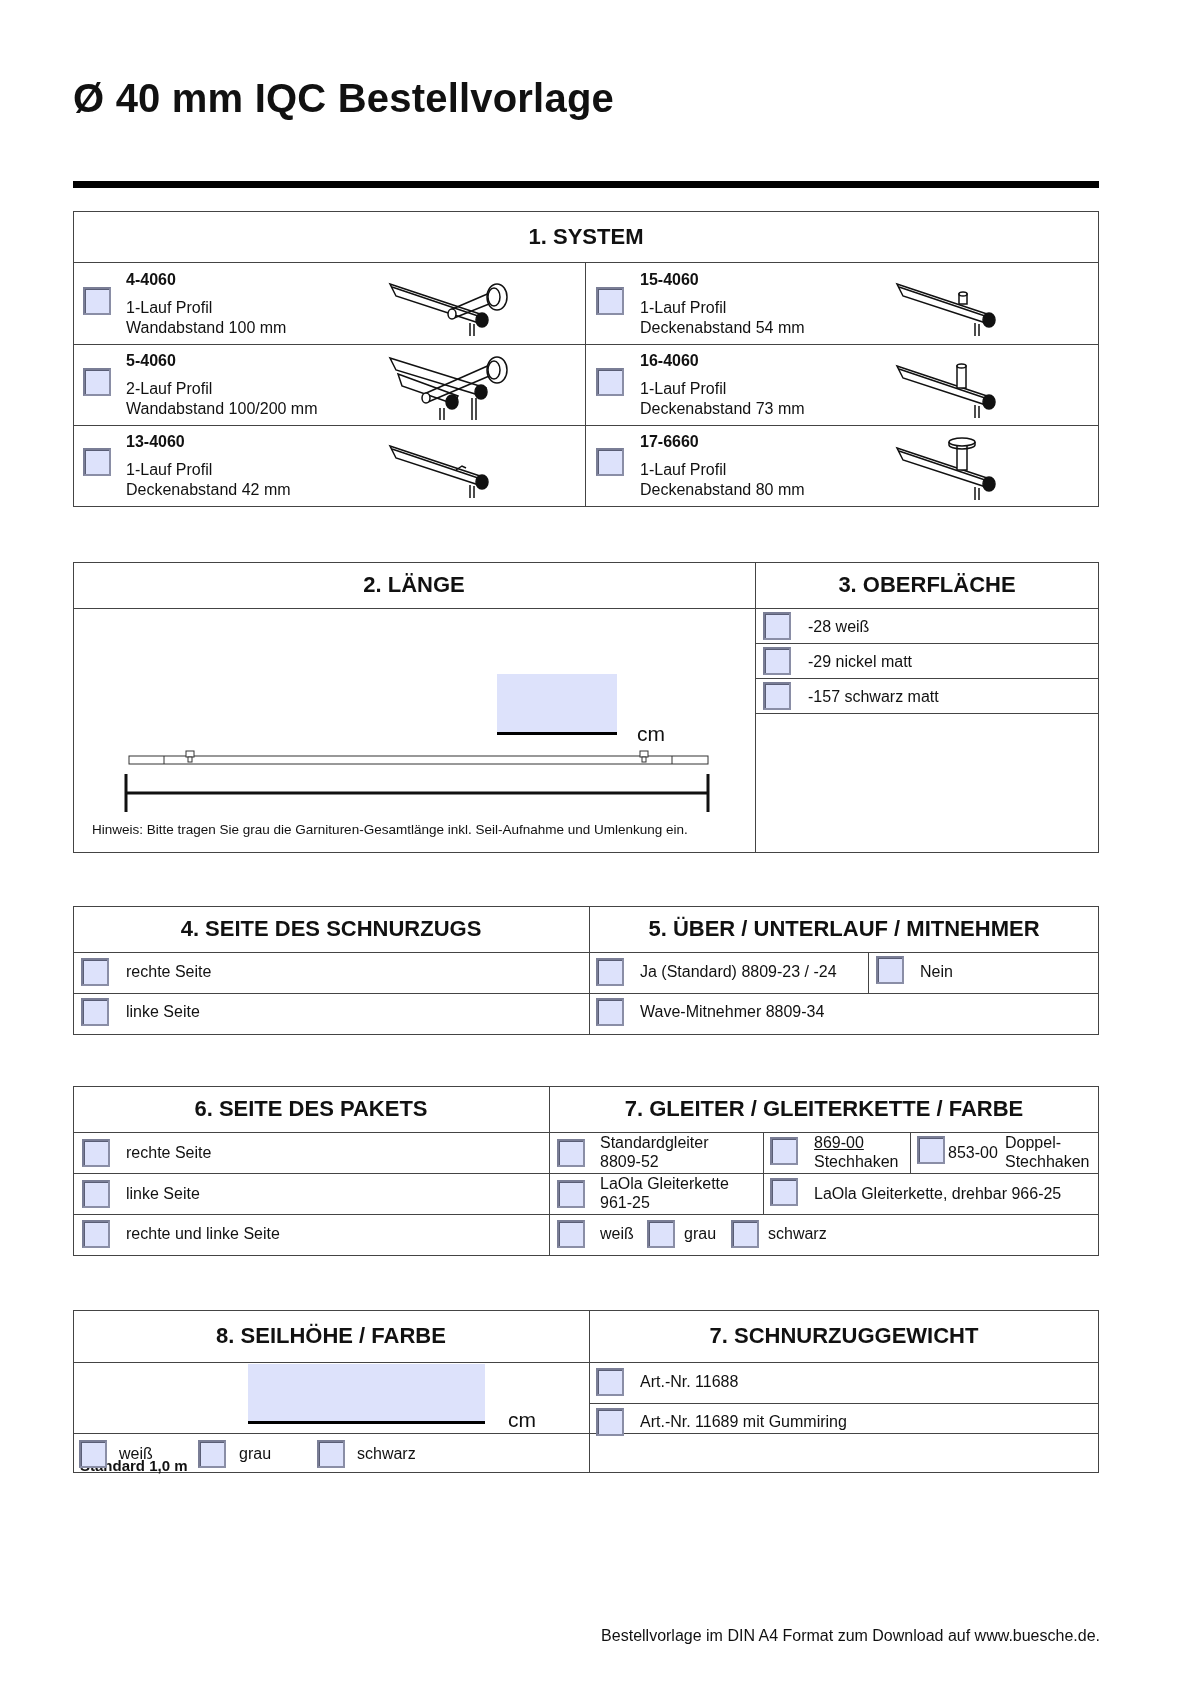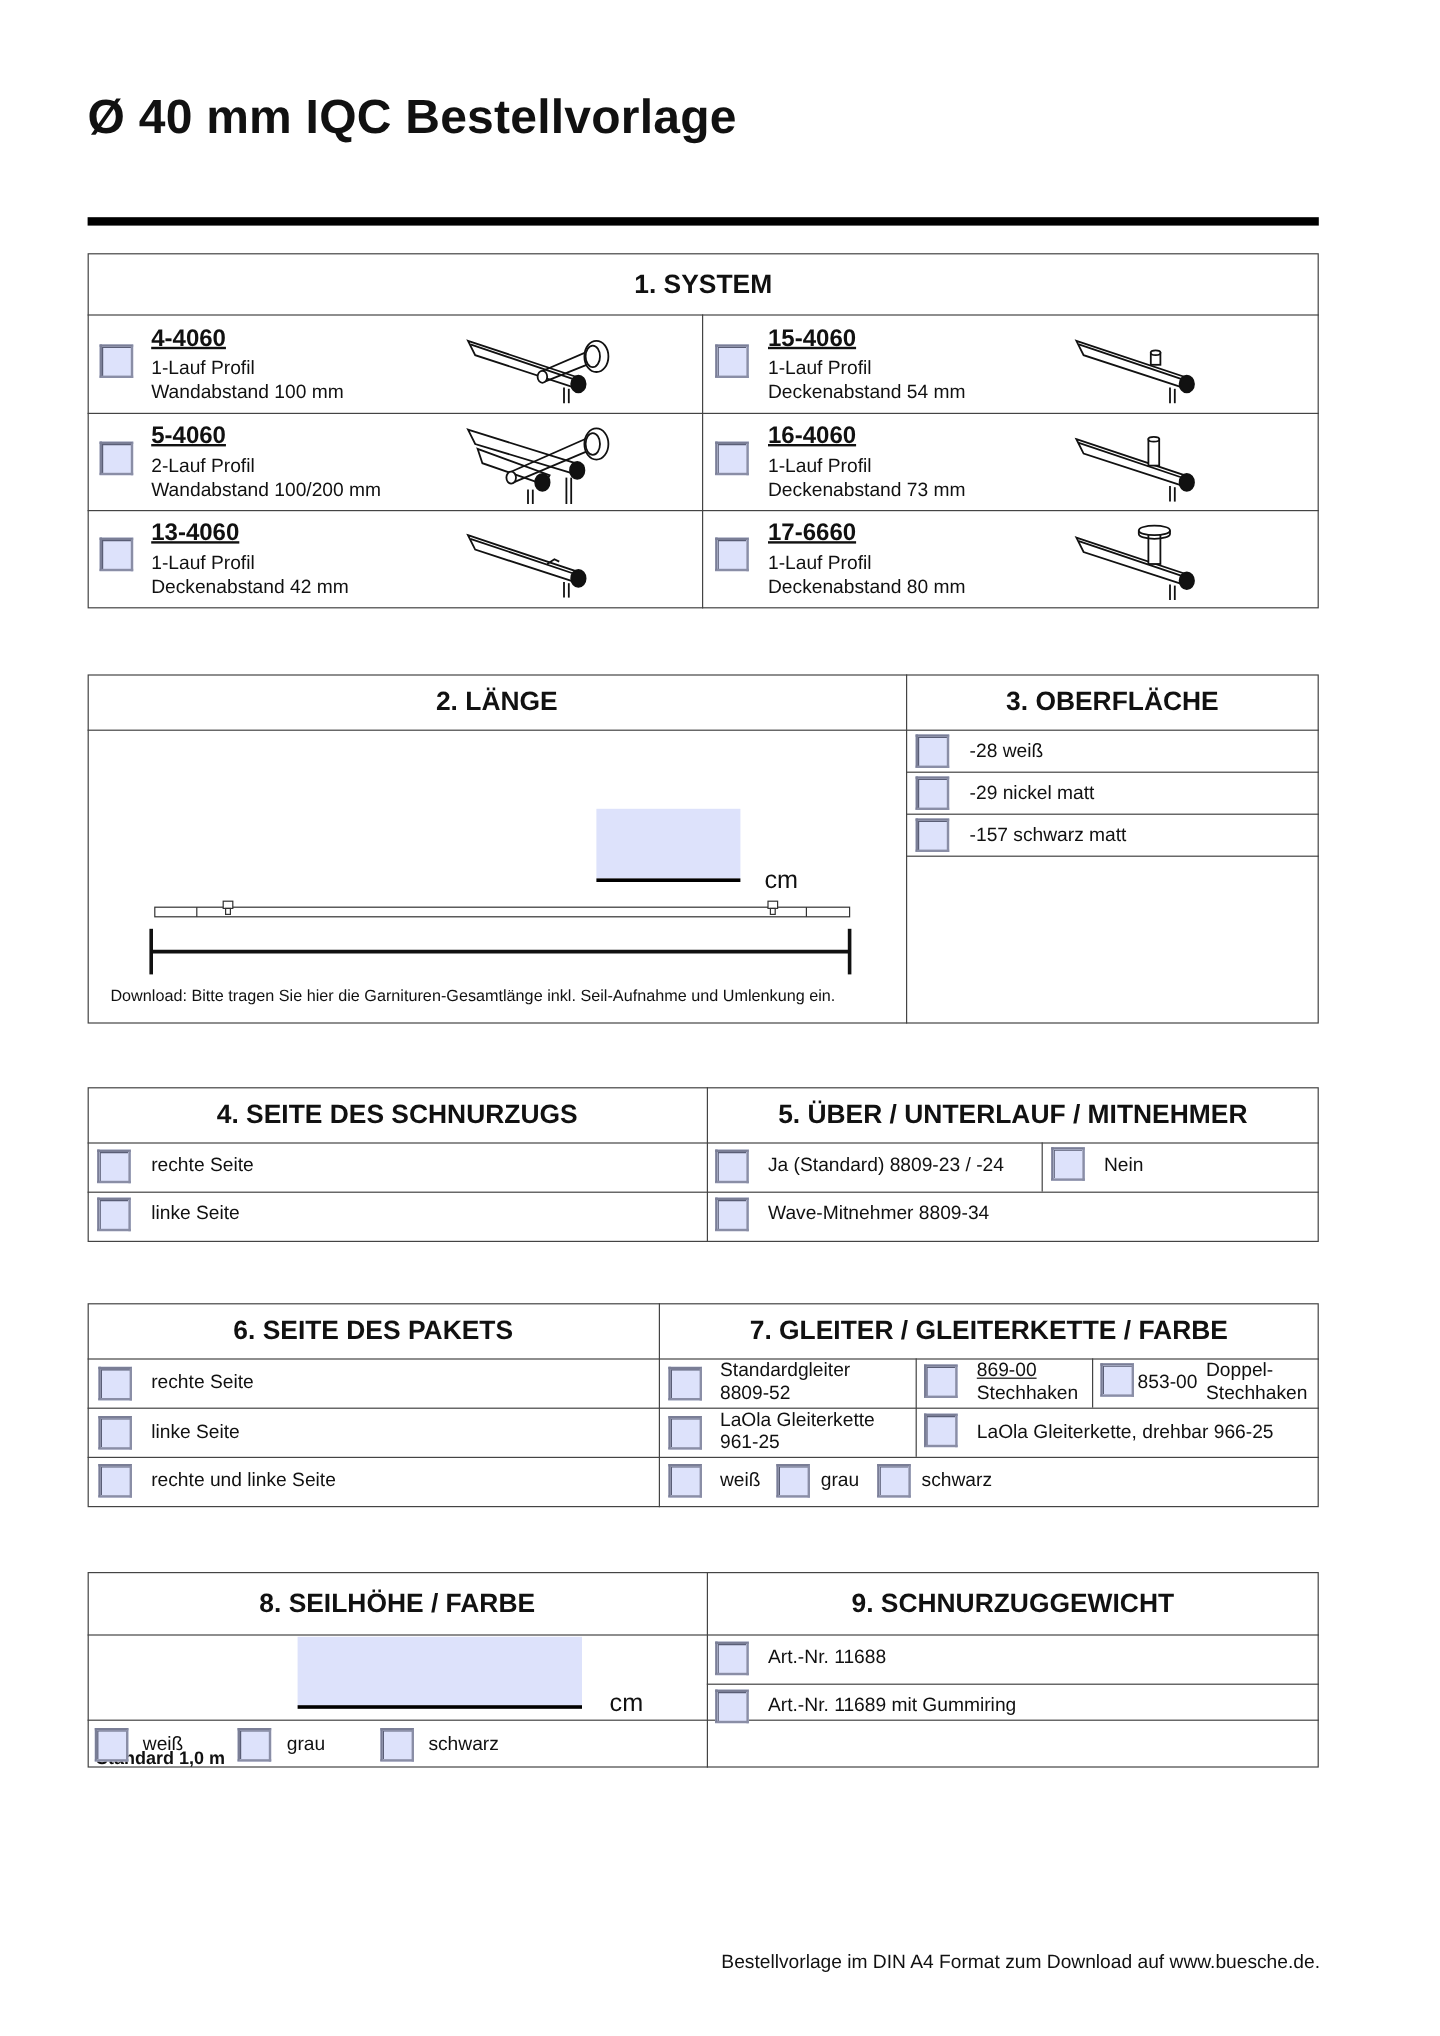--- a/index.html
+++ b/index.html
@@ -12,7 +12,7 @@
   .vline { position:absolute; width:0; border-left:1.5px solid #444; }
   .cb { position:absolute; width:28px; height:28px; box-sizing:border-box; background:#dde2fb; border:2px solid #8a8ea6; border-top-color:#7a7e96; border-left-color:#7a7e96; box-shadow: inset 1px 1px 0 #5a5e76; cursor:pointer; }
   .lbl { position:absolute; font-size:16px; white-space:nowrap; }
-  .code { position:absolute; font-size:20px; font-weight:bold;text-decoration:underline; }
+  .code { position:absolute; font-size:16px; font-weight:bold; }
   .sub { position:absolute; font-size:16px; line-height:20px; white-space:nowrap; }
   .fill { position:absolute; background:#dde2fb; }
   .uline { position:absolute; height:3px; background:#000; }

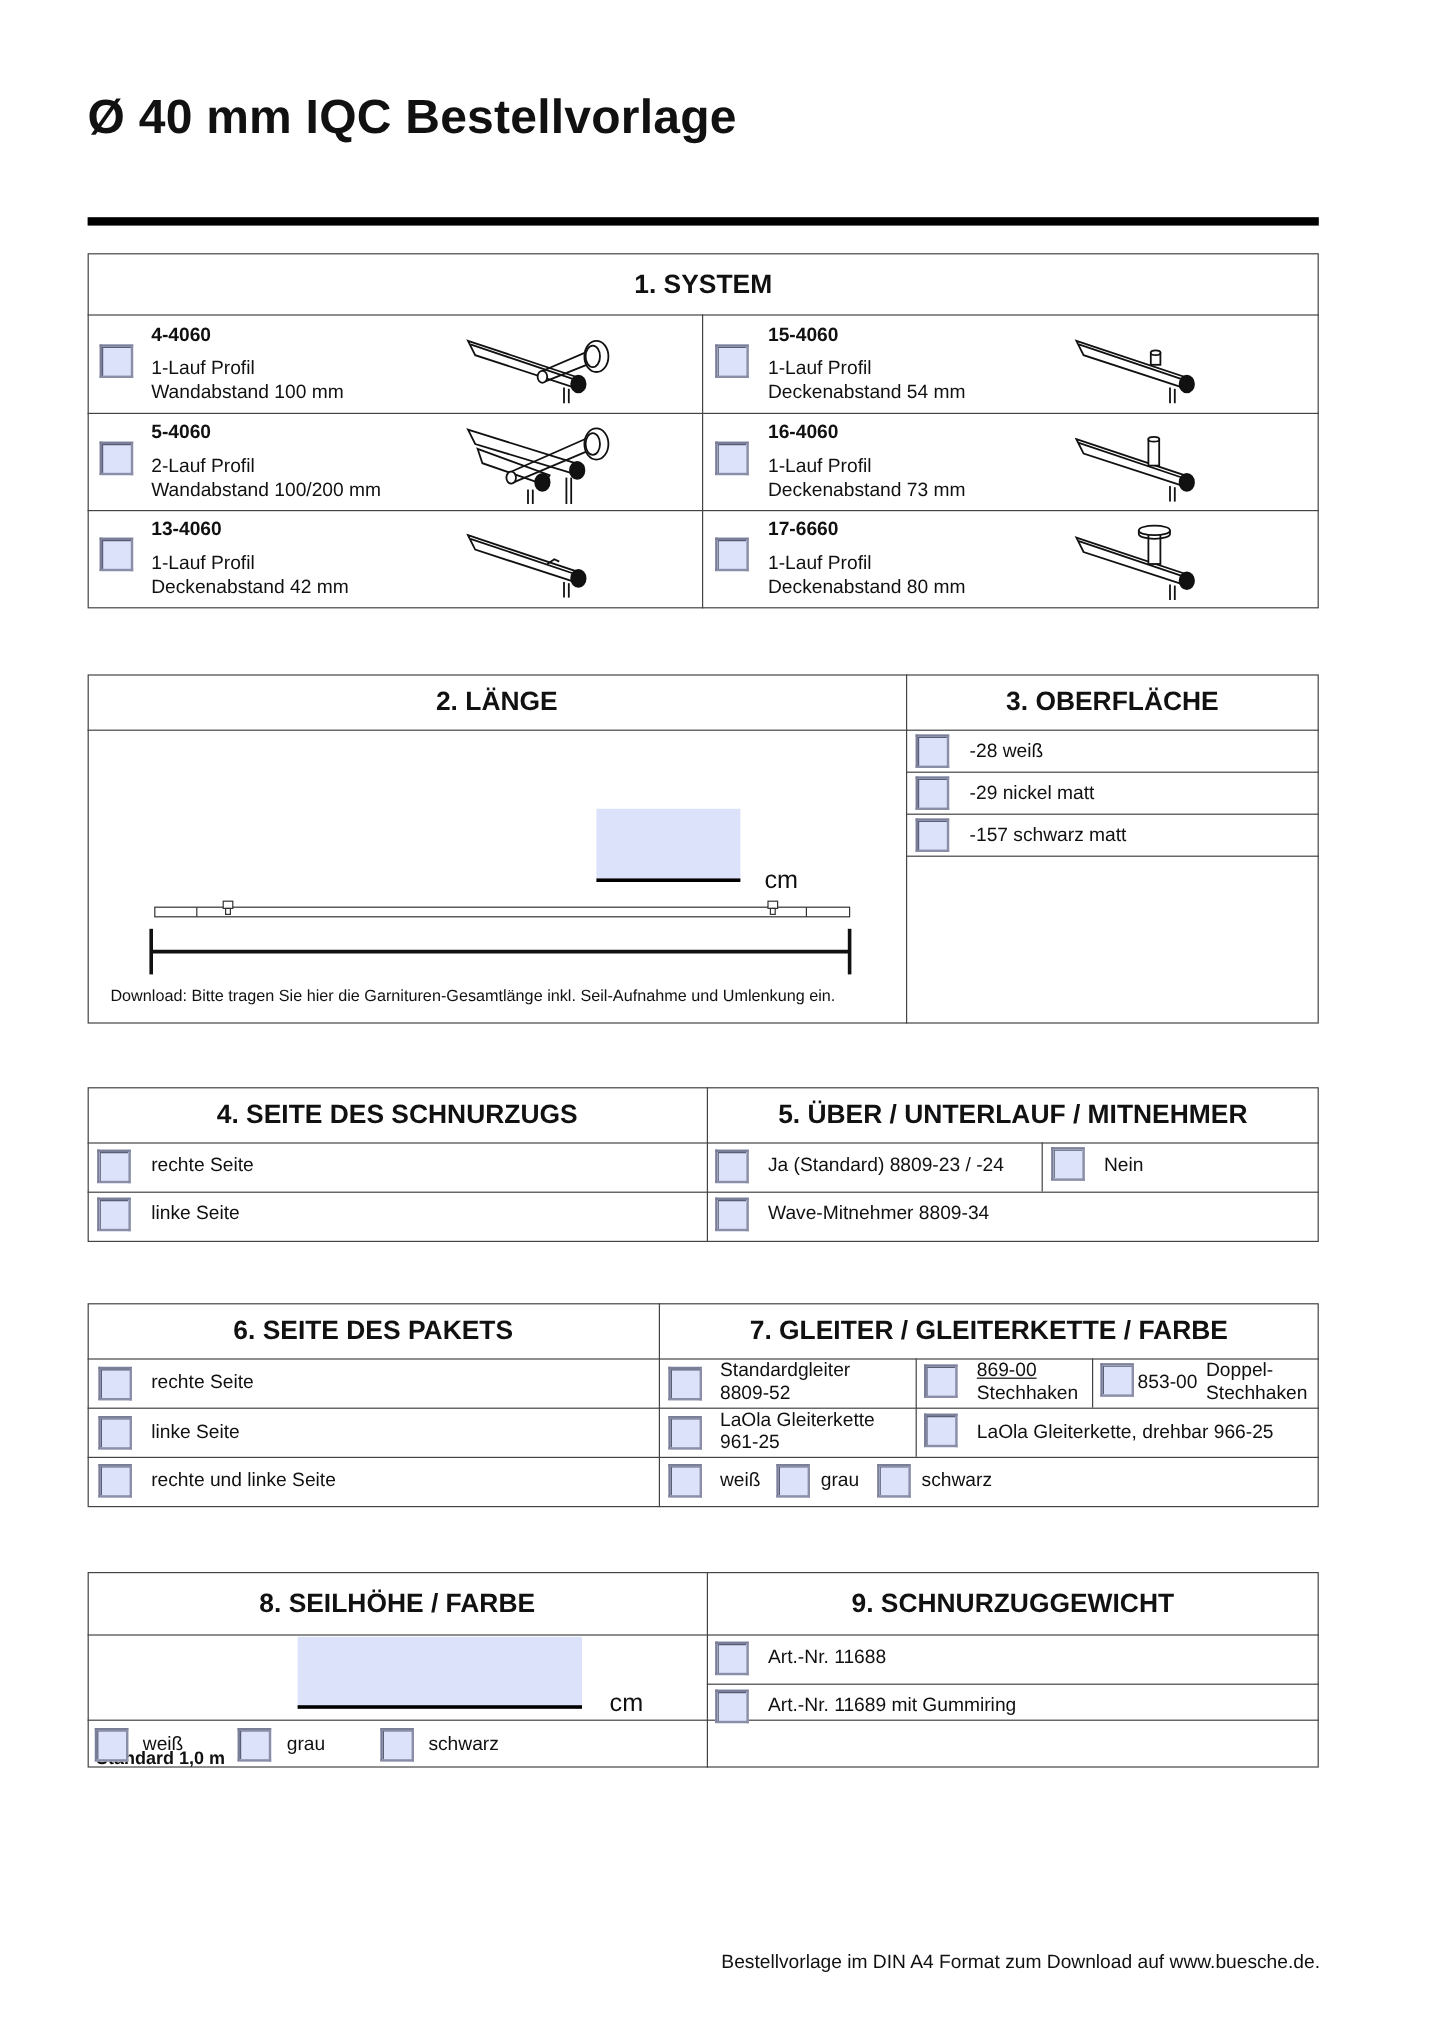--- a/index.html
+++ b/index.html
@@ -149,7 +149,7 @@
   <line x1="582" y1="26" x2="582" y2="64" stroke="#111" stroke-width="3"></line>
   <line x1="0" y1="45" x2="582" y2="45" stroke="#111" stroke-width="3"></line>
 </svg>
-<div class="lbl small" style="left:92px;top:822px;font-size:13.5px;">Download: Bitte tragen Sie hier die Garnituren-Gesamtlänge inkl. Seil-Aufnahme und Umlenkung ein.</div>
+<div class="lbl small" style="left:92px;top:822px;font-size:13.5px;">Hinweis: Bitte tragen Sie grau die Garnituren-Gesamtlänge inkl. Seil-Aufnahme und Umlenkung ein.</div>
 
 <div class="hline" style="left:755px;top:643px;width:344px;"></div>
 <div class="hline" style="left:755px;top:678px;width:344px;"></div>

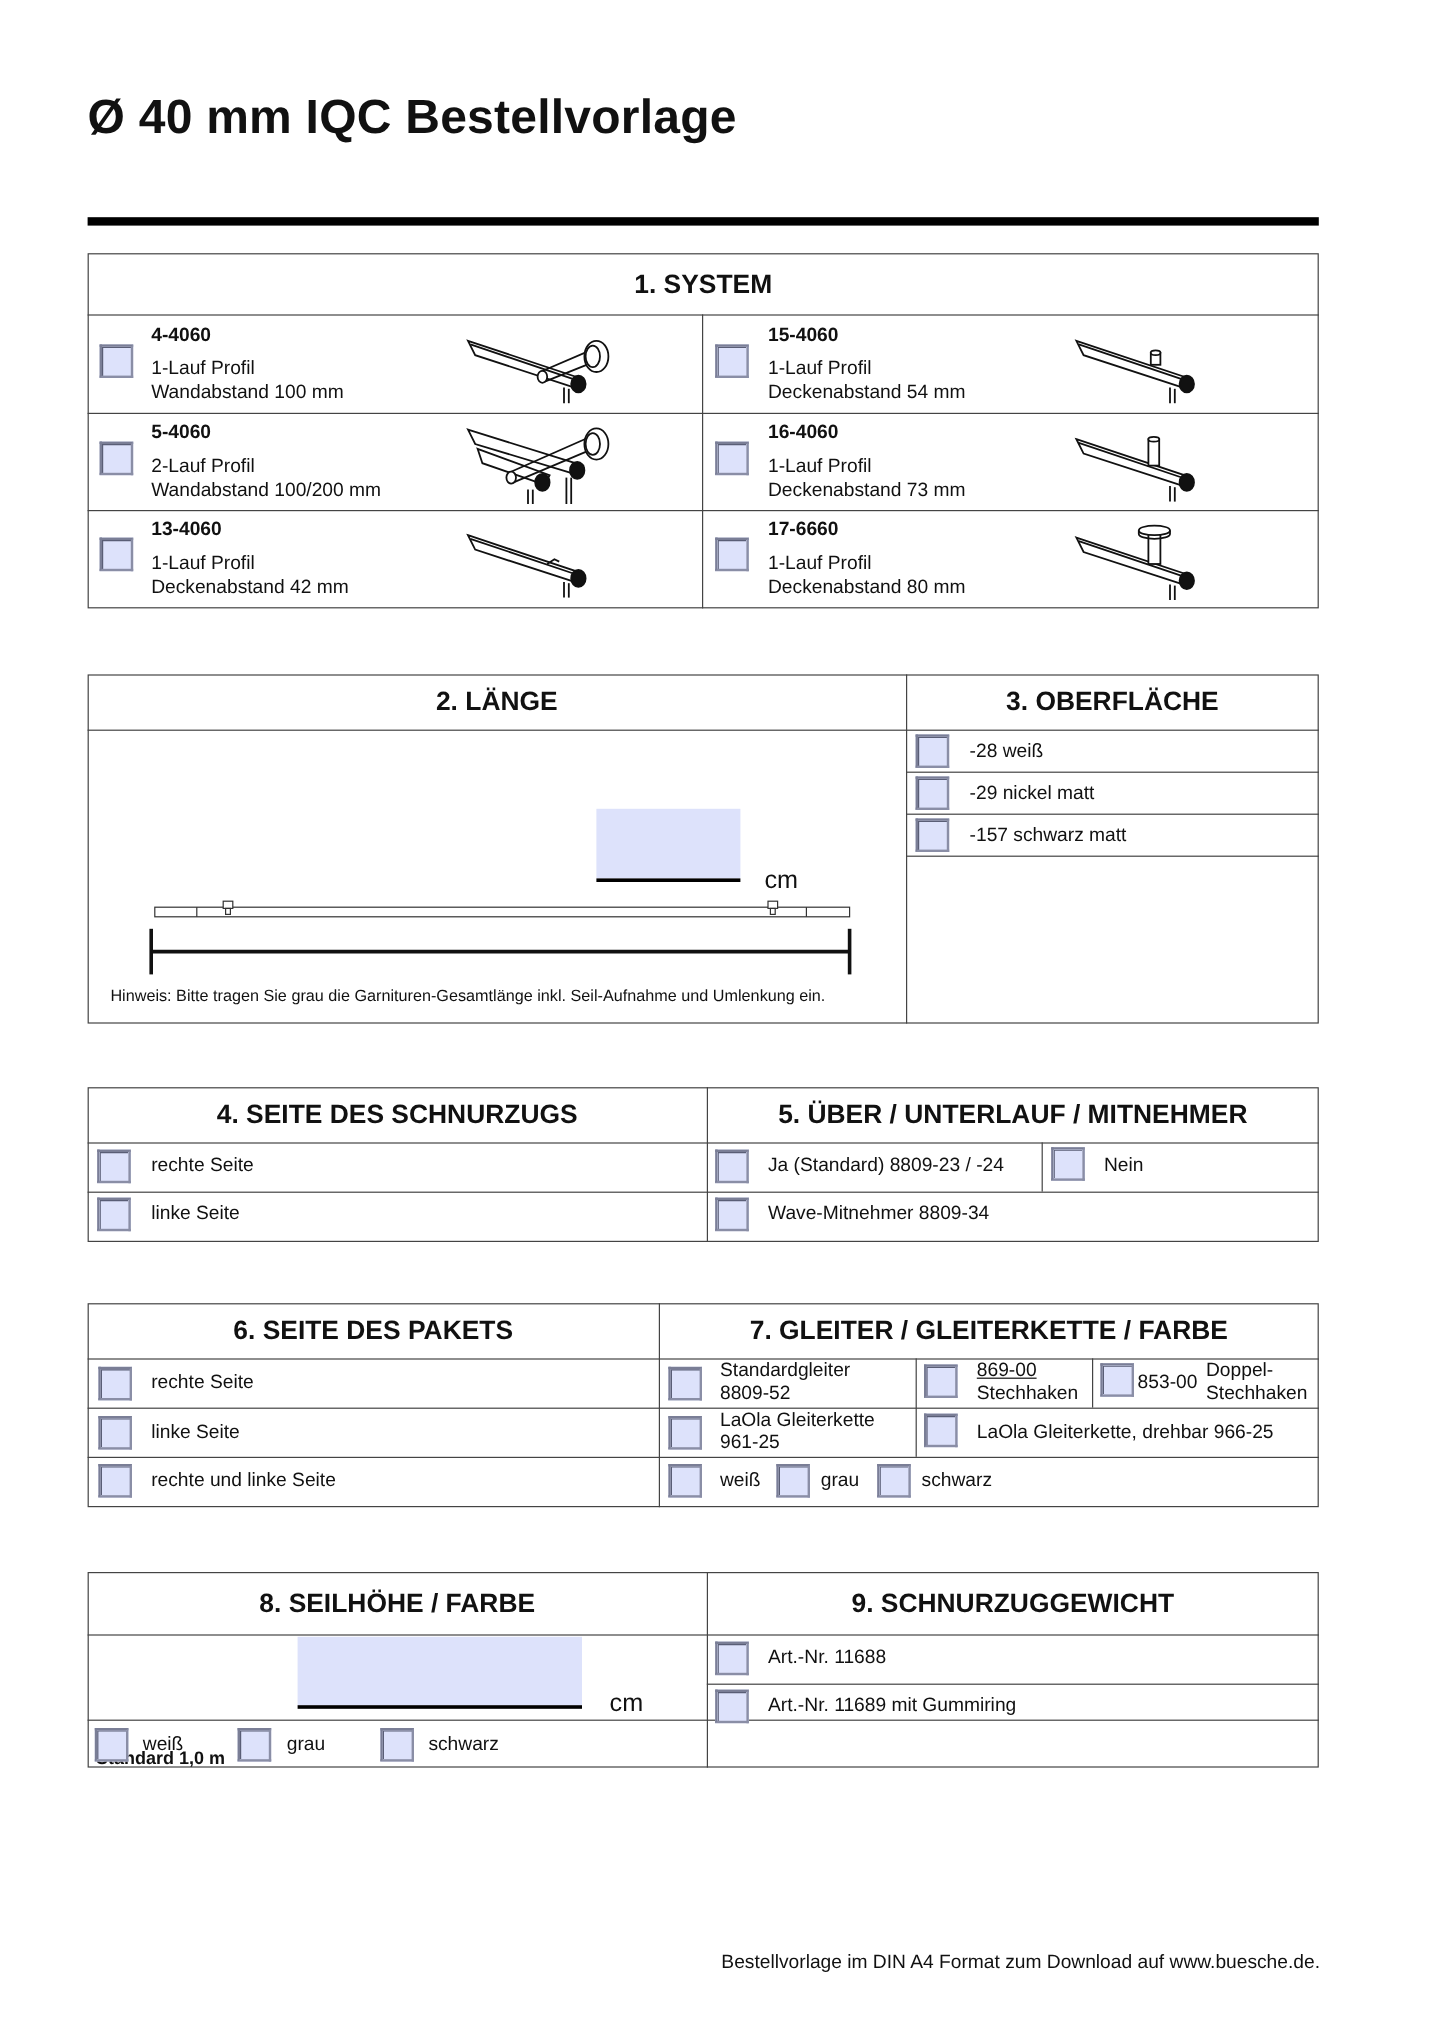--- a/index.html
+++ b/index.html
@@ -225,7 +225,7 @@
 <div class="box" style="left:73px;top:1310px;width:1026px;height:163px;"></div>
 <div class="vline" style="left:589px;top:1310px;height:163px;"></div>
 <div class="hdr" style="left:73px;top:1310px;width:516px;height:52px;">8. SEILHÖHE / FARBE</div>
-<div class="hdr" style="left:589px;top:1310px;width:510px;height:52px;">9. SCHNURZUGGEWICHT</div>
+<div class="hdr" style="left:589px;top:1310px;width:510px;height:52px;">7. SCHNURZUGGEWICHT</div>
 <div class="hline" style="left:73px;top:1362px;width:1026px;"></div>
 <div class="hline" style="left:73px;top:1433px;width:1026px;"></div>
 <div class="hline" style="left:589px;top:1403px;width:510px;"></div>

